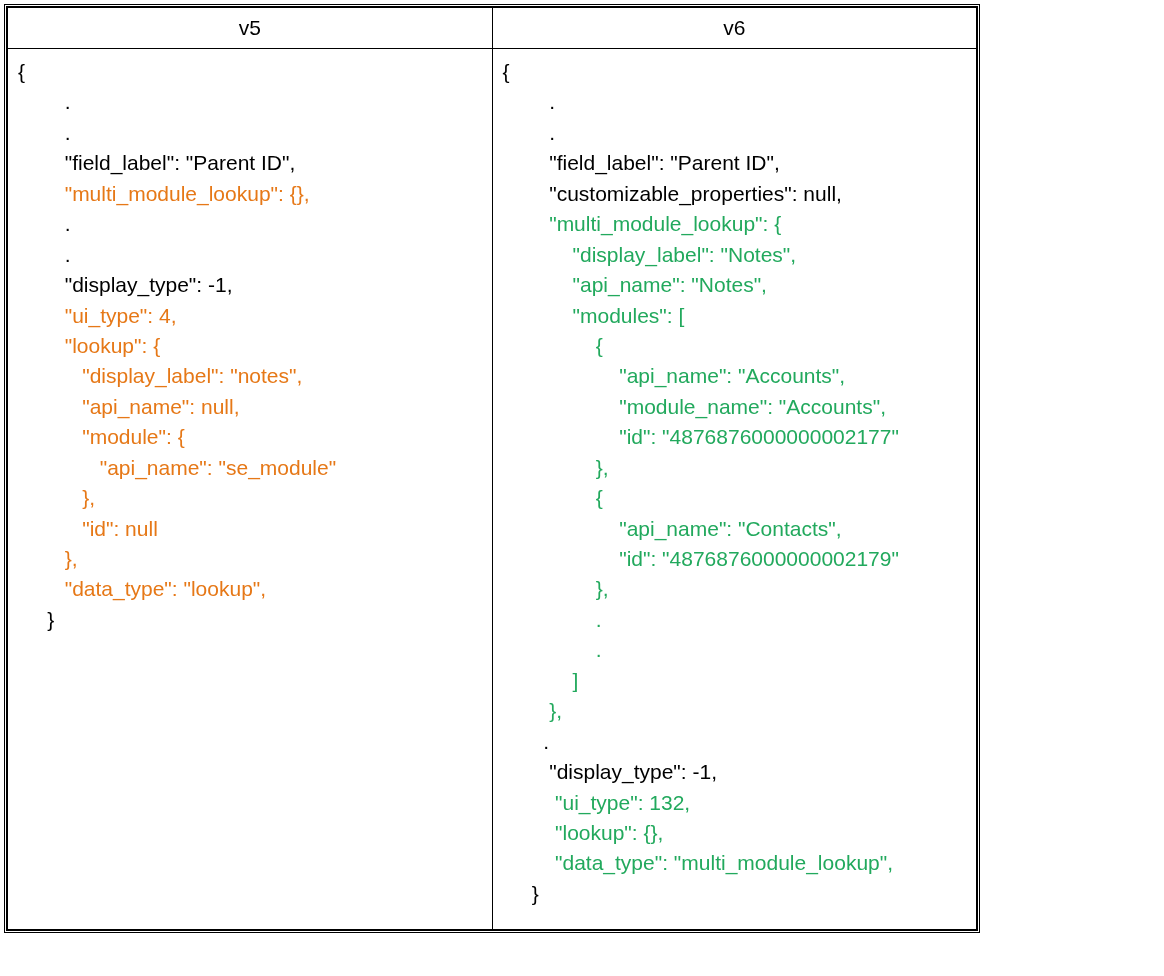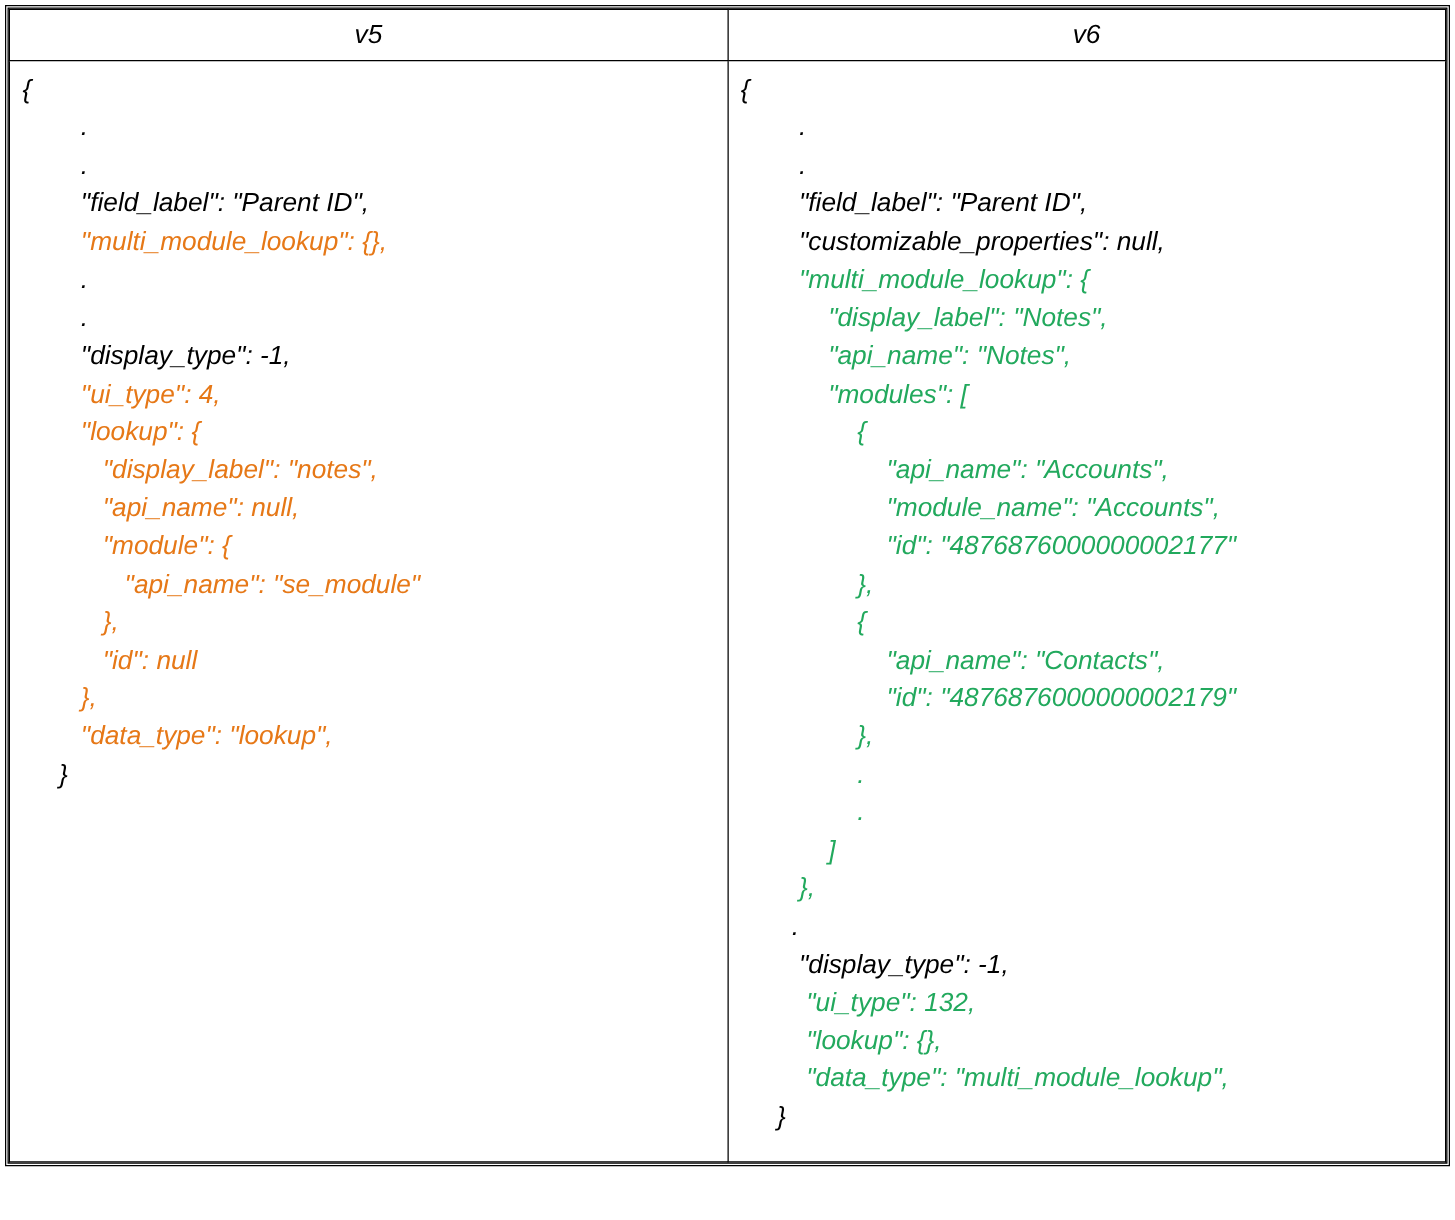--- a/index.html
+++ b/index.html
@@ -14,8 +14,7 @@
     }
     .outer-border {
       border: 3px double #000;
-      width: 1156px;
-      font-style: italic;
+      width: 976px;
     }
     table {
       width: 100%;

